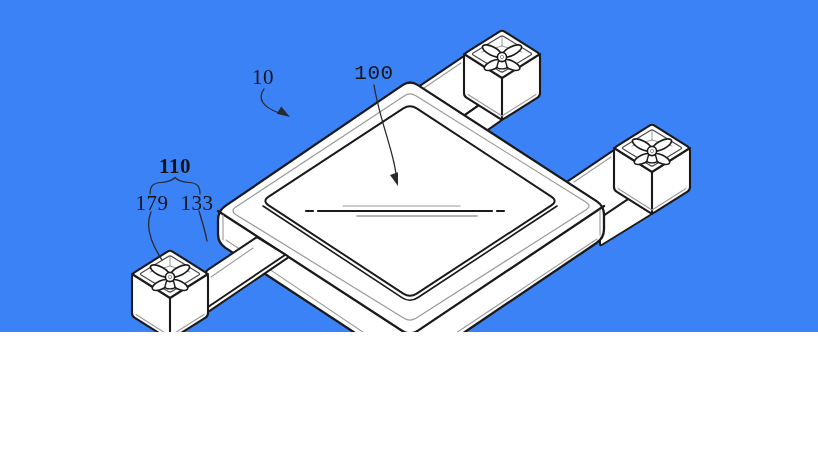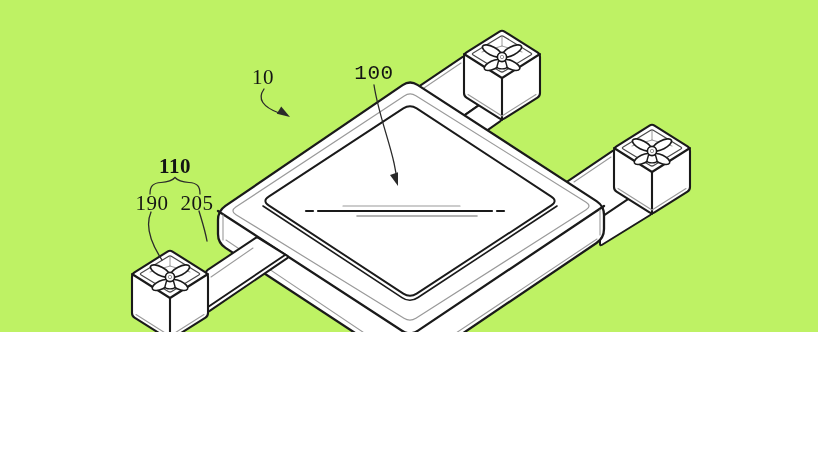--- a/index.html
+++ b/index.html
@@ -6,7 +6,7 @@
   .stage{
     position:relative;
     width:818px;height:332px;
-    background:#bef264;
+    background:#3b82f6;
     overflow:hidden;
     font-family:"Liberation Serif", serif;
   }

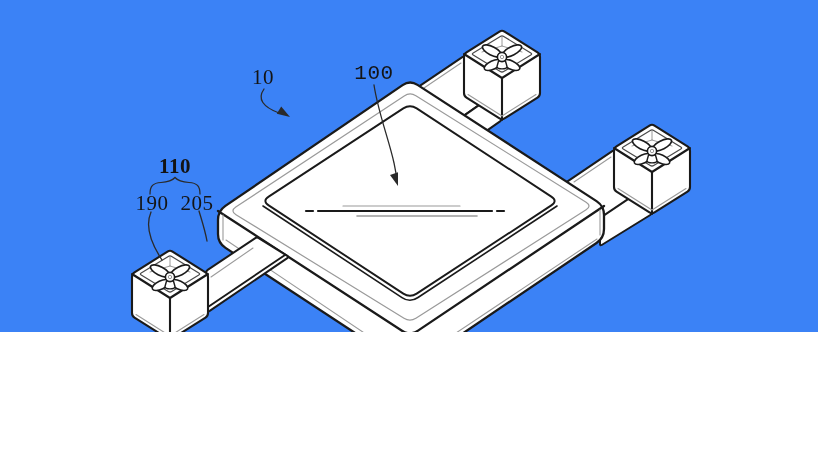--- a/index.html
+++ b/index.html
@@ -156,7 +156,7 @@
   <div class="ref" style="left: 263px; top: 77px;">10</div>
   <div class="ref" style="left: 374px; top: 73px; font-family: Liberation Mono, monospace;">100</div>
   <div class="ref" style="left: 175px; top: 166px; font-weight: bold;">110</div>
-  <div class="ref" style="left: 152px; top: 203px;">190</div>
+  <div class="ref" style="left: 152px; top: 203px;">179</div>
   <div class="ref" style="left: 197px; top: 203px;">205</div>
 </div>
 

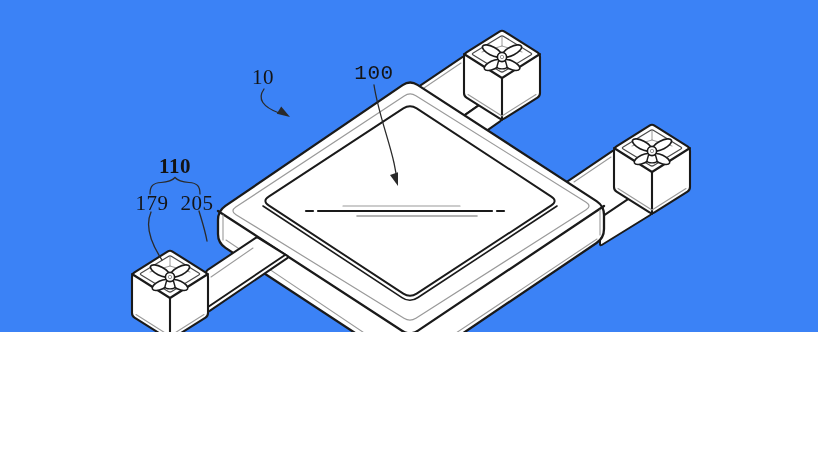--- a/index.html
+++ b/index.html
@@ -157,7 +157,7 @@
   <div class="ref" style="left: 374px; top: 73px; font-family: Liberation Mono, monospace;">100</div>
   <div class="ref" style="left: 175px; top: 166px; font-weight: bold;">110</div>
   <div class="ref" style="left: 152px; top: 203px;">179</div>
-  <div class="ref" style="left: 197px; top: 203px;">205</div>
+  <div class="ref" style="left: 197px; top: 203px;">133</div>
 </div>
 
 </body></html>

